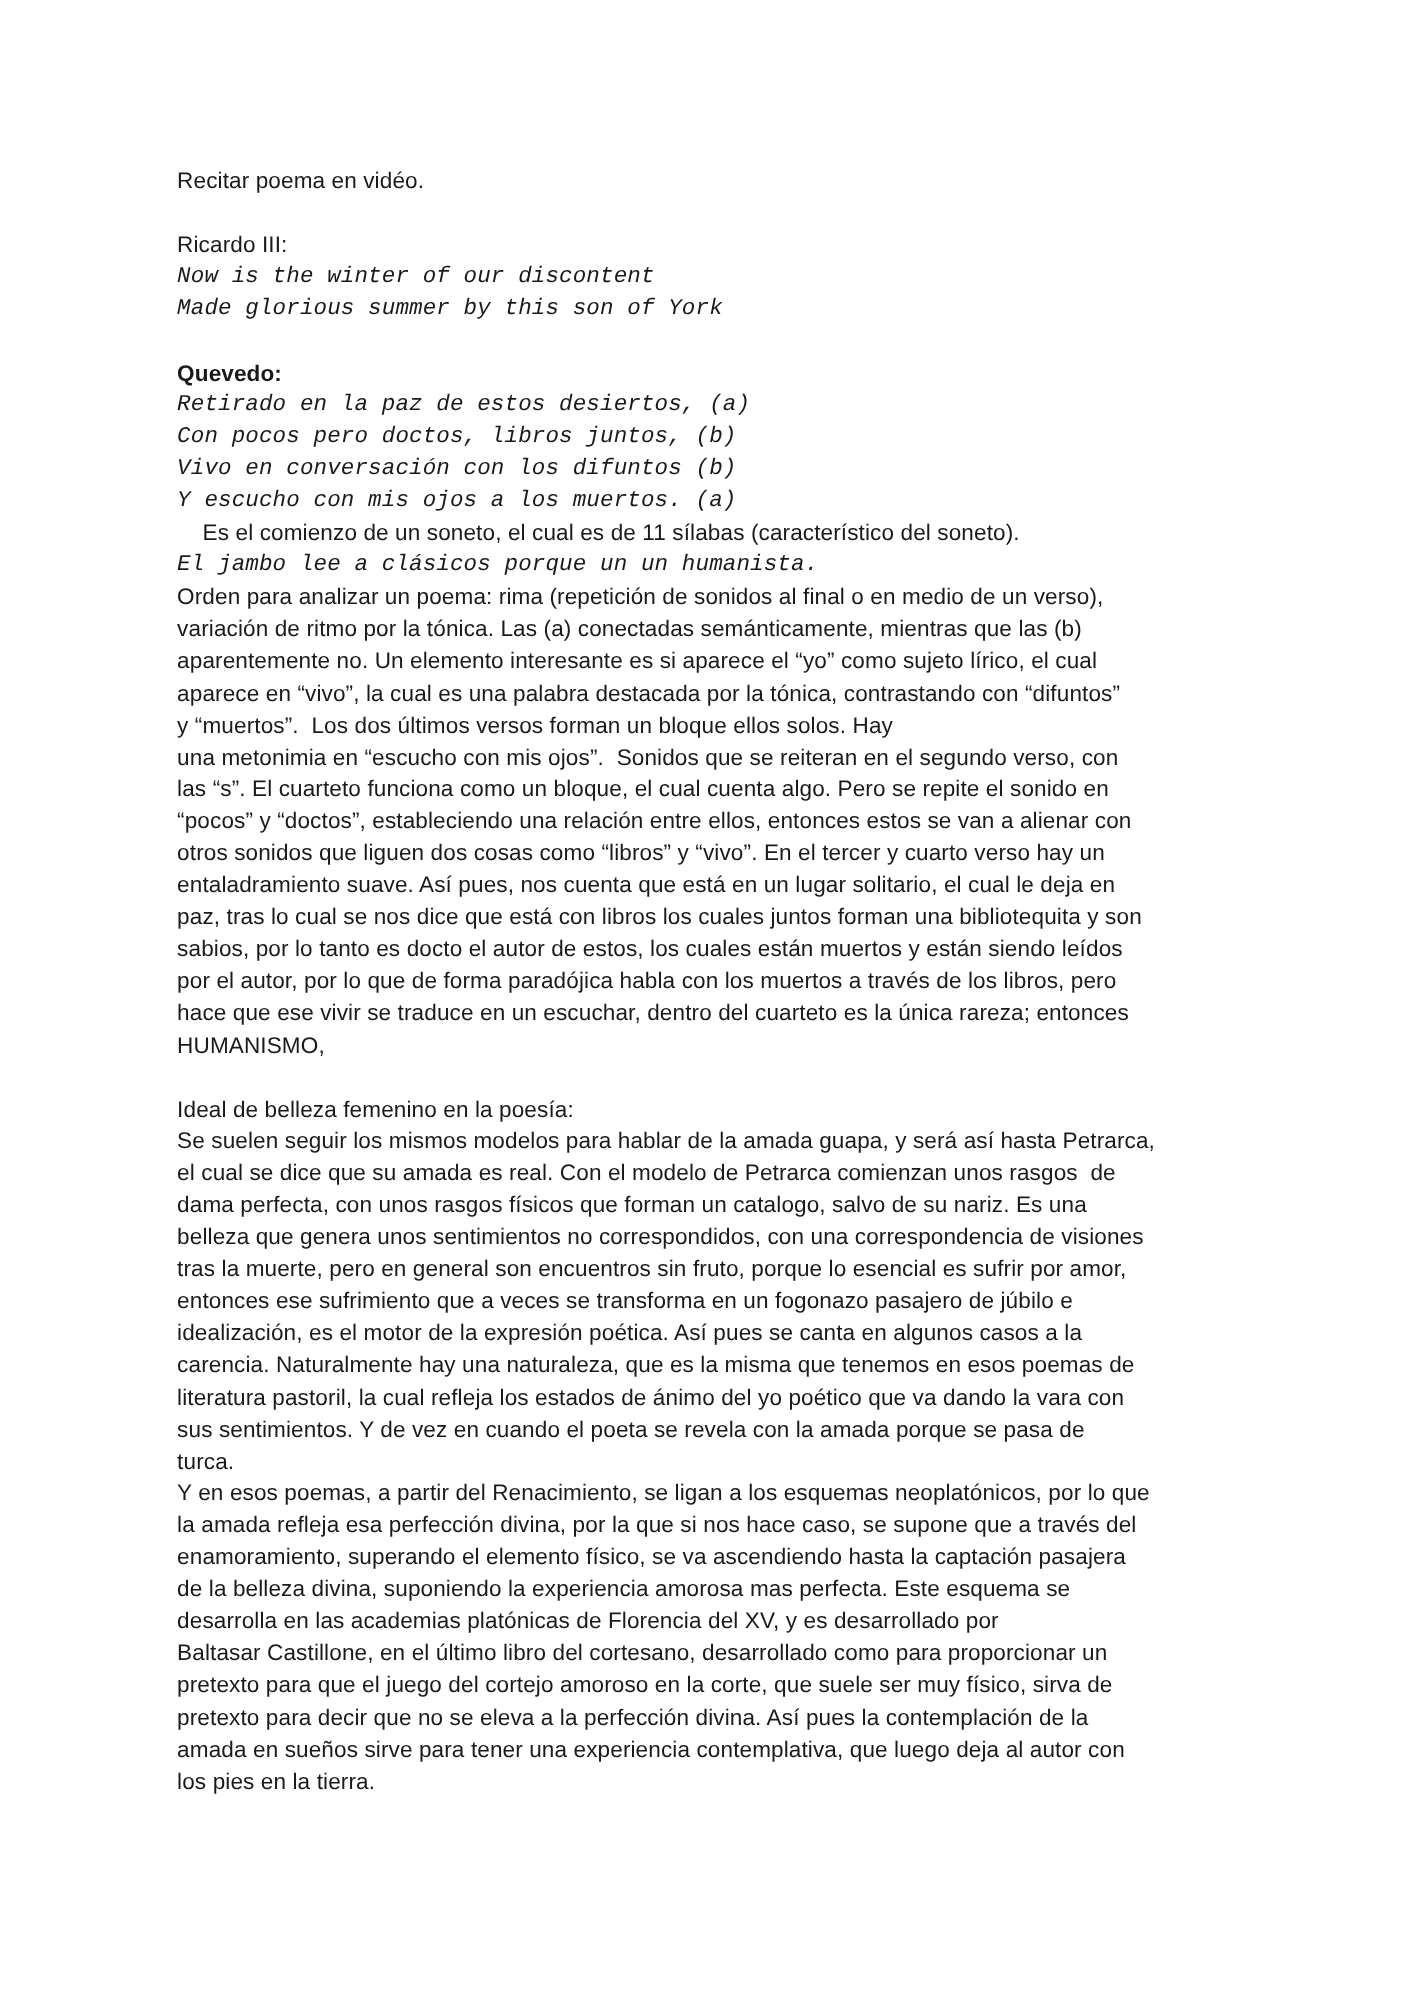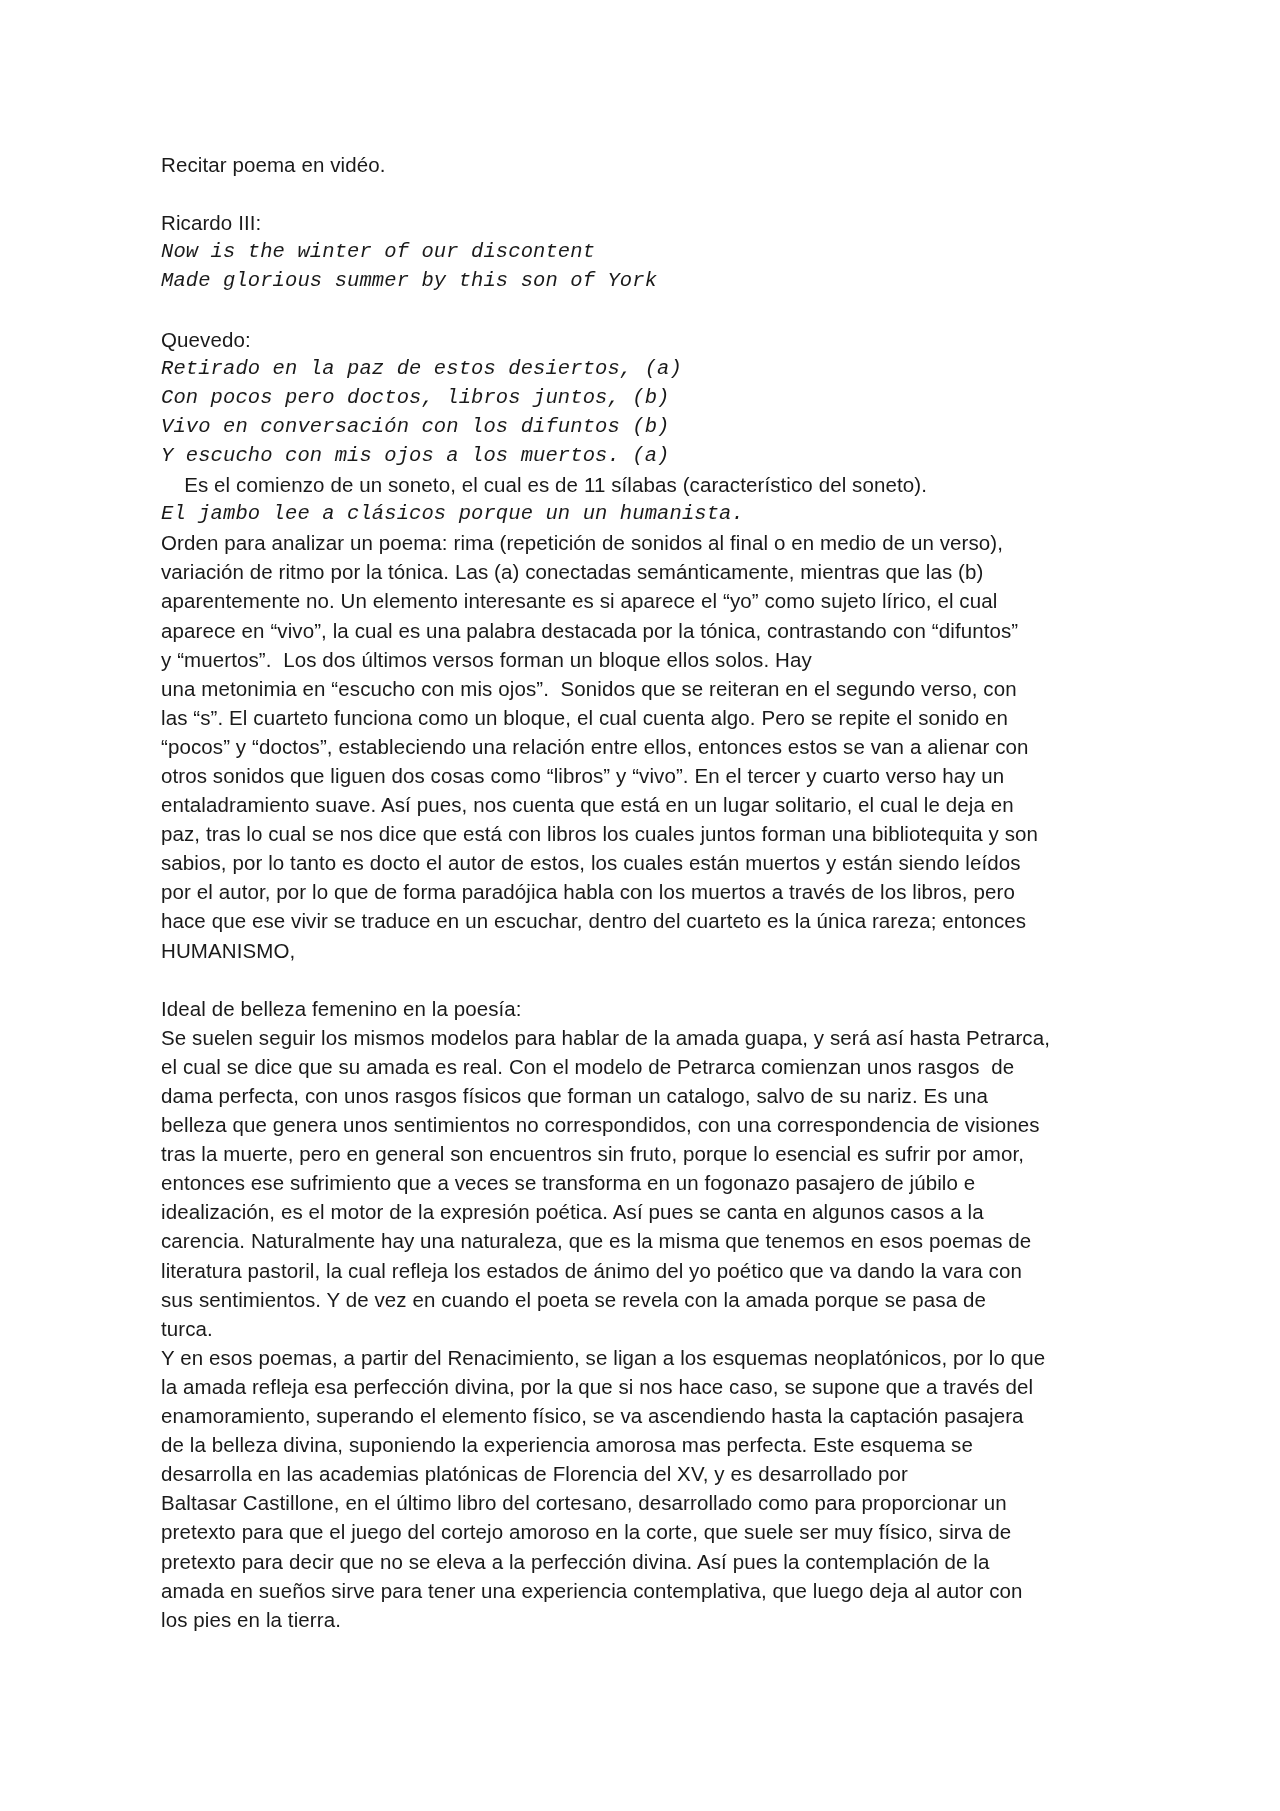--- a/index.html
+++ b/index.html
@@ -30,7 +30,7 @@
     height: 29.1px;
   }
   .line.italic { font-style: italic; font-family: Liberation Mono, monospace; }
-  .line.bold   { font-weight: normal; }
+  .line.bold   { font-weight: bold; }
   .line.blank  {  }
 </style>
 </head>

